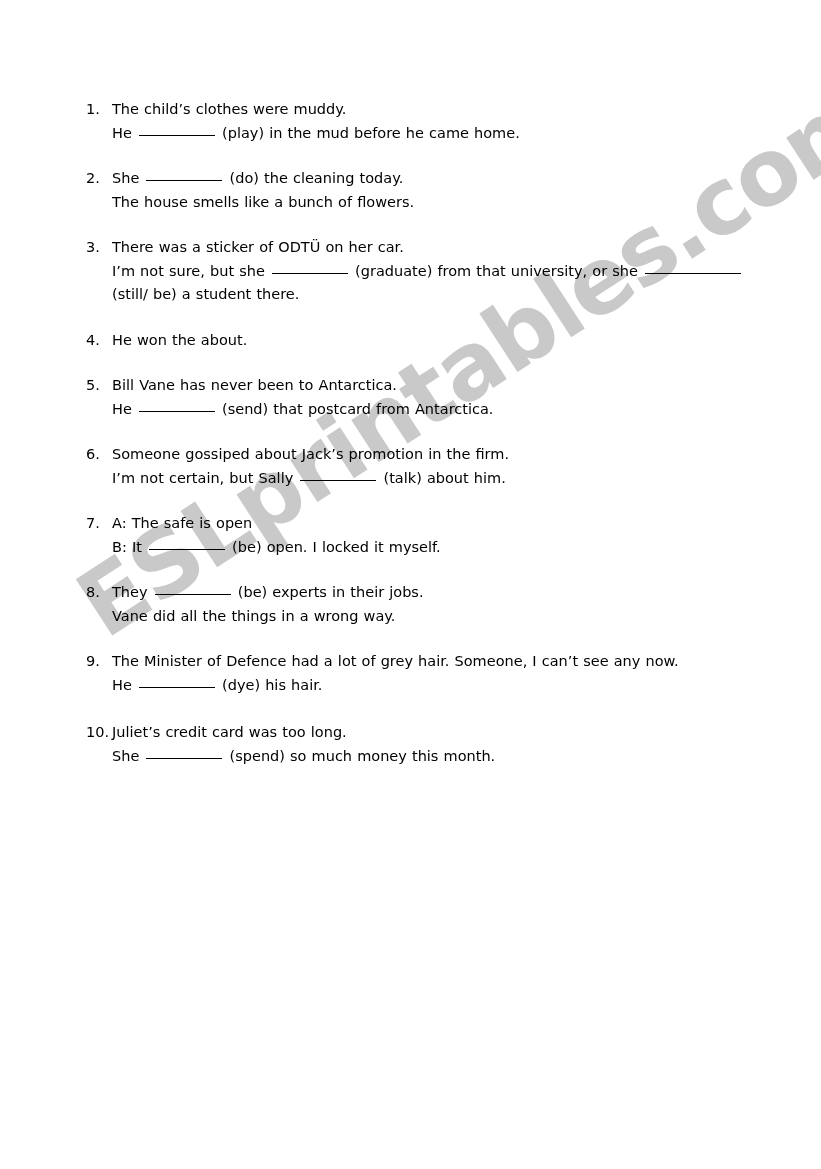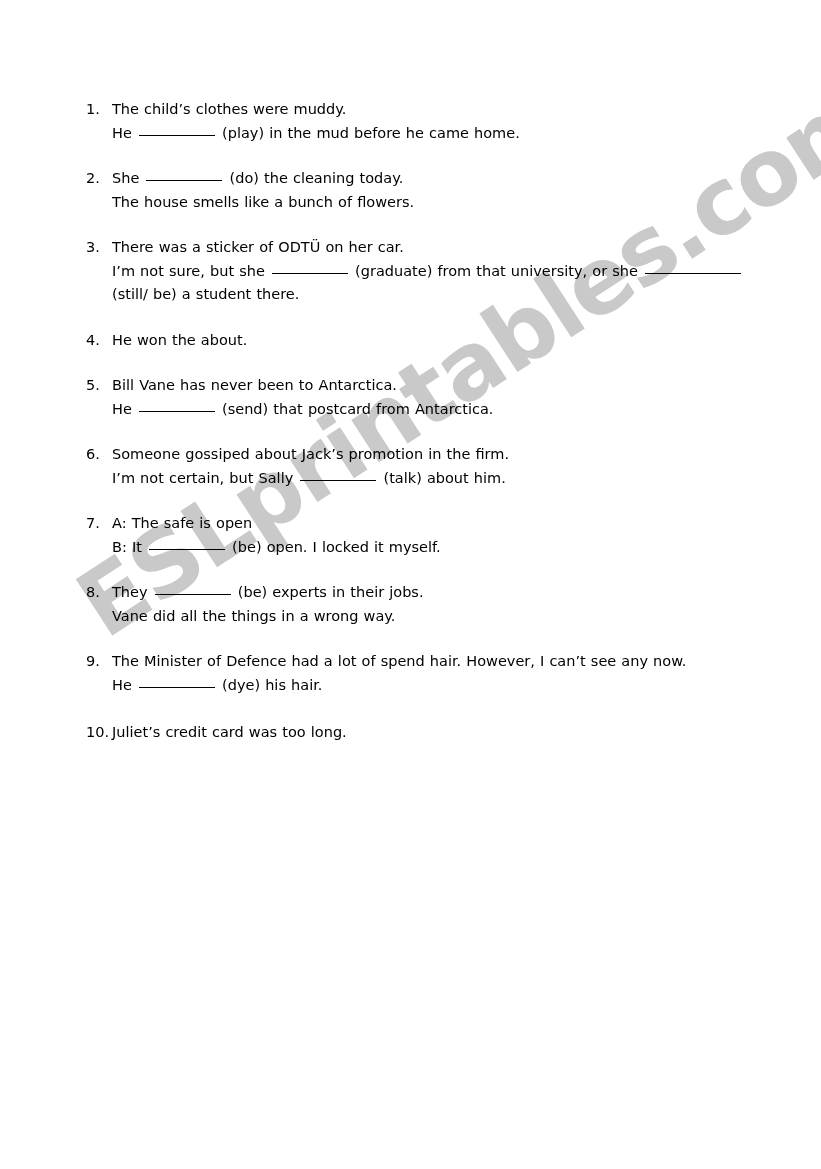--- a/index.html
+++ b/index.html
@@ -160,7 +160,7 @@
       <div class="item">
         <div class="item-number">9.</div>
         <div class="item-lines">
-          <div class="line"><span>The </span><span class="ital">Minister of Defence</span><span> had a lot of spend hair. However, I can’t see any now.</span></div>
+          <div class="line"><span>The </span><span class="ital">Minister of Defence</span><span> had a lot of grey hair. Someone, I can’t see any now.</span></div>
           <div class="line"><span>He </span><span class="blank b-std"></span><span> (dye) his hair.</span></div>
         </div>
       </div>

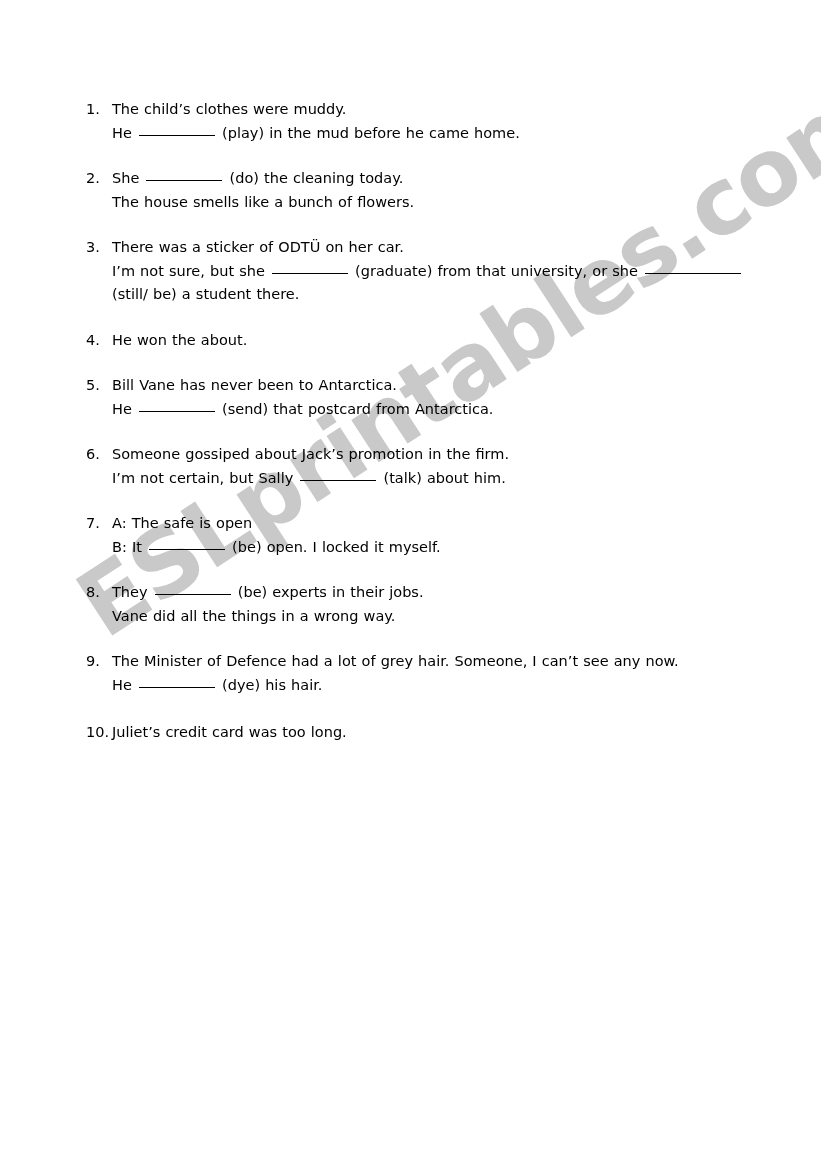--- a/index.html
+++ b/index.html
@@ -168,6 +168,7 @@
         <div class="item-number">10.</div>
         <div class="item-lines">
           <div class="line"><span>Juliet’s credit card was too long.</span></div>
+          <div class="line"><span>She </span><span class="blank b-std"></span><span> (spend) so much money this month.</span></div>
         </div>
       </div>
     </div>

